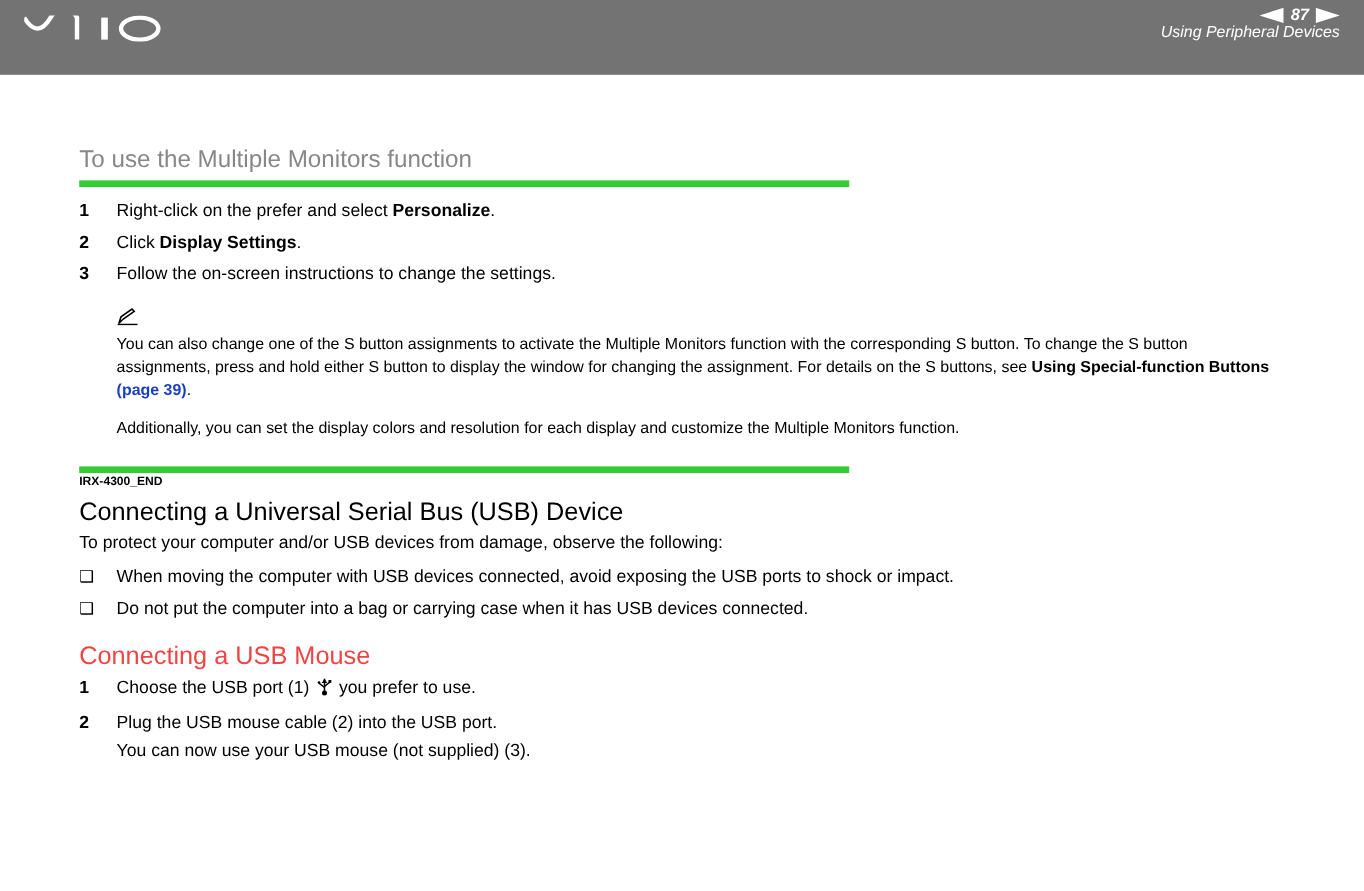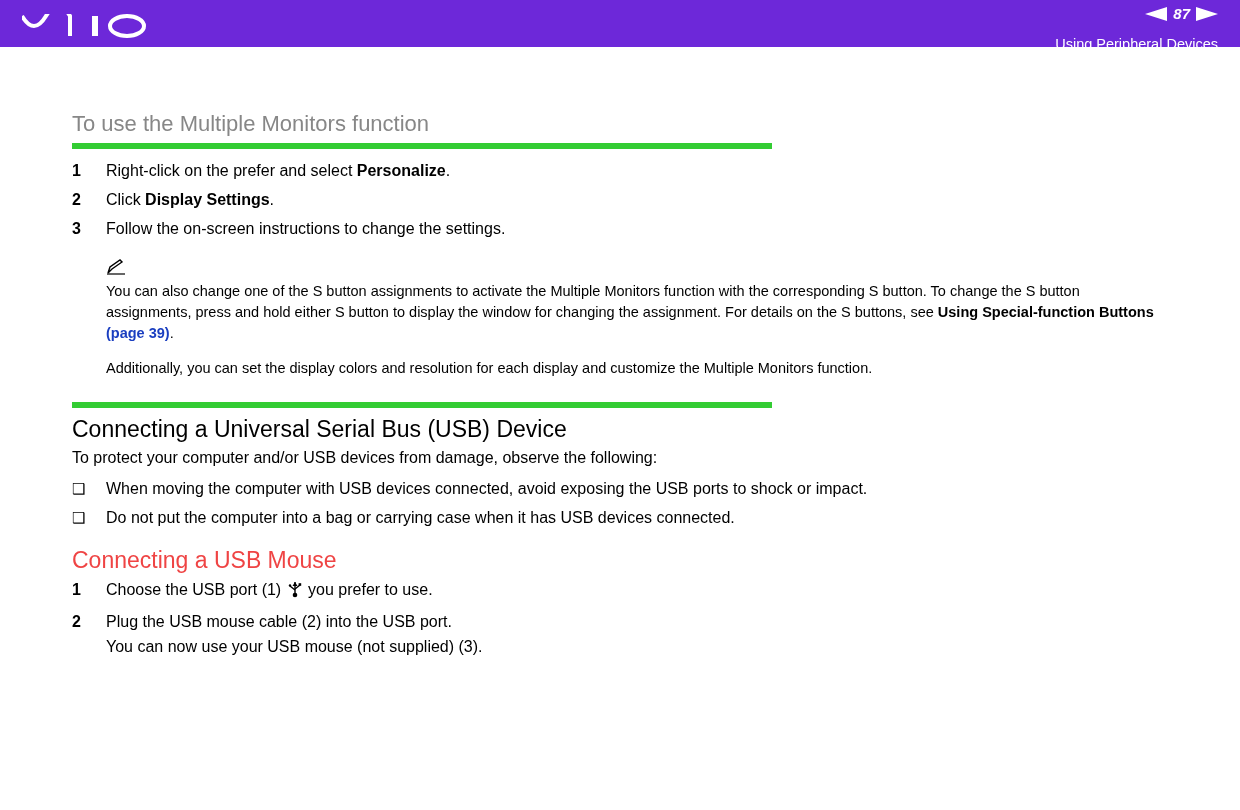--- a/index.html
+++ b/index.html
@@ -13,9 +13,9 @@
     overflow: hidden;
   }
   .header {
-    background: #6d28d9;
+    background: #737373;
     color: #fff;
-    height: 47px;
+    height: 68px;
     position: relative;
   }
   .vaio-logo {

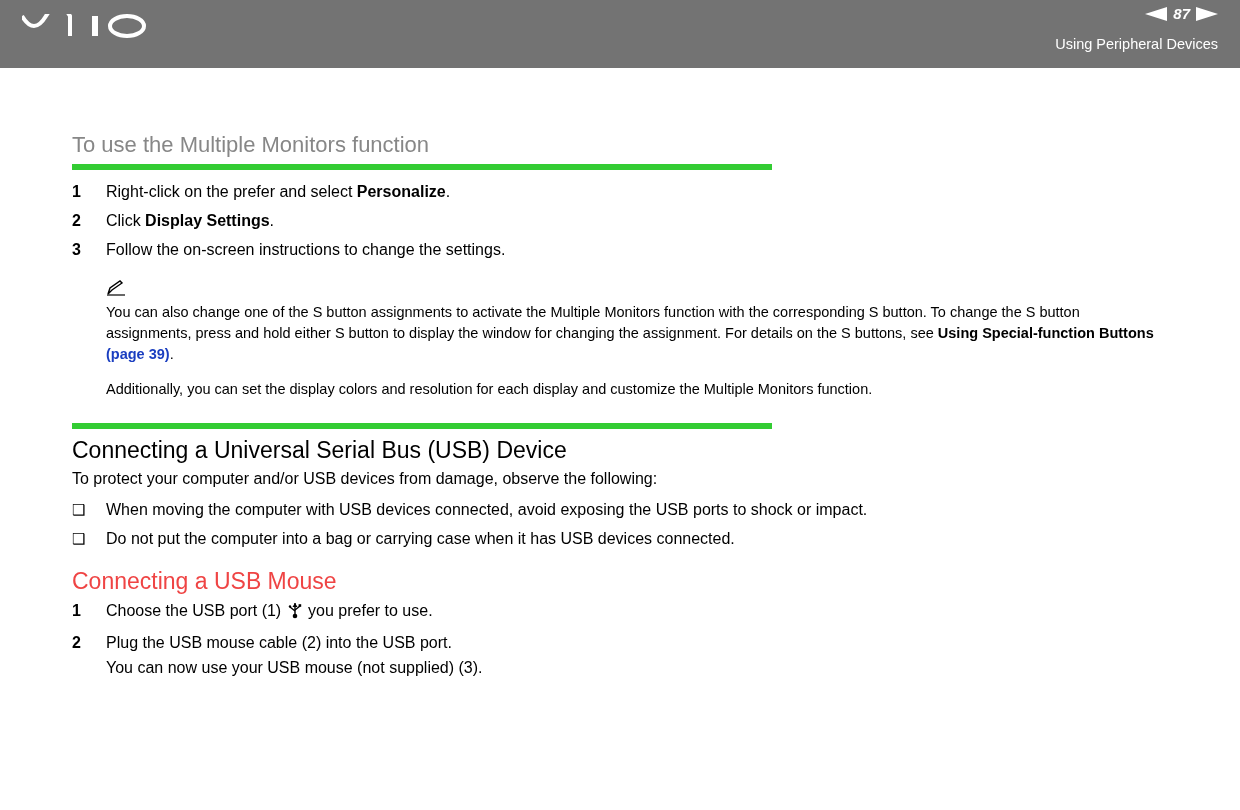--- a/index.html
+++ b/index.html
@@ -46,7 +46,8 @@
   }
   .header-sub {
     font-size: 14.5px;
-    margin-top: 15px;
+    margin-top: 1px;
+    font-style: italic;
   }
   .content {
     padding: 30px 72px 0 72px;

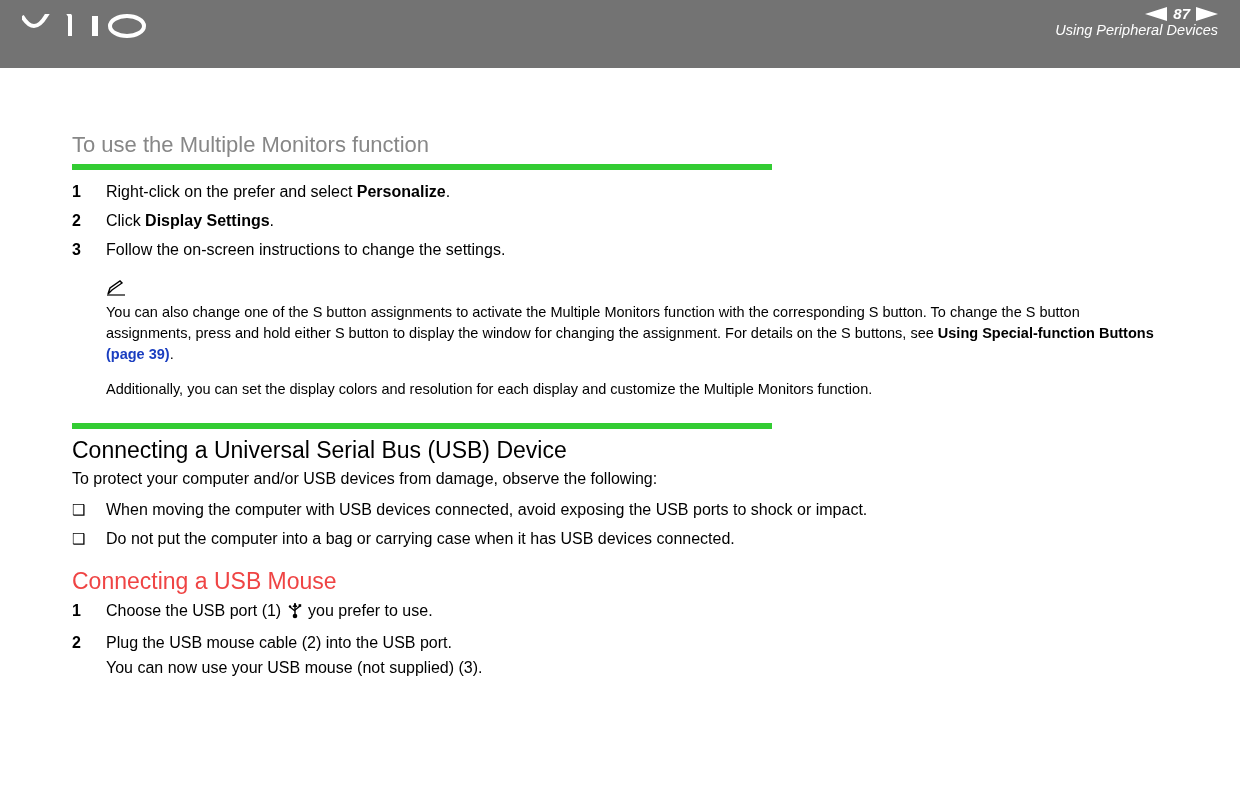--- a/index.html
+++ b/index.html
@@ -206,6 +206,7 @@
   </div>
 
   <div class="green-bar bottom"></div>
+  <div class="tag-small end">IRX-4300_END</div>
 
   <div class="h-black">Connecting a Universal Serial Bus (USB) Device</div>
   <div class="intro">To protect your computer and/or USB devices from damage, observe the following:</div>

